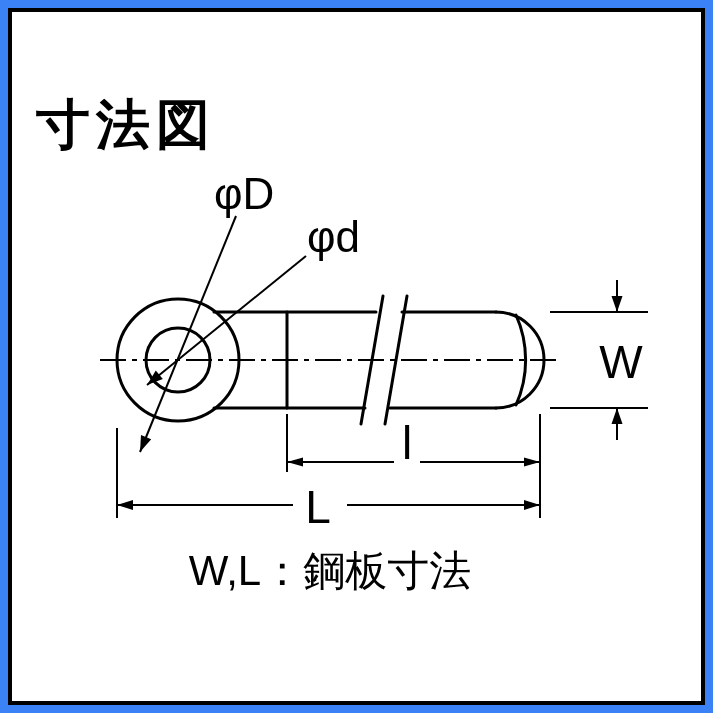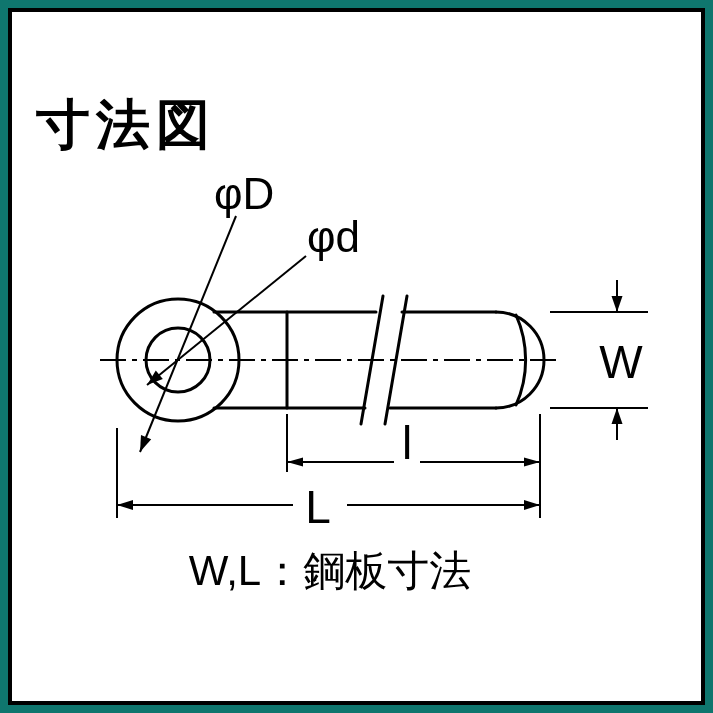--- a/index.html
+++ b/index.html
@@ -14,7 +14,7 @@
     position: relative;
     width: 713px;
     height: 713px;
-    background: #0f766e;
+    background: #3b82f6;
   }
   svg { display: block; }
   .outline {

